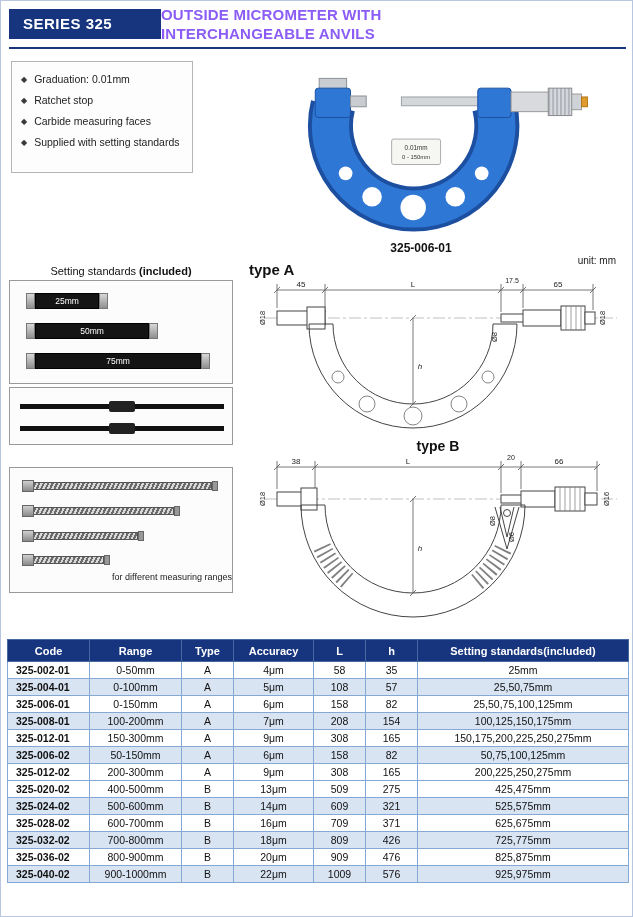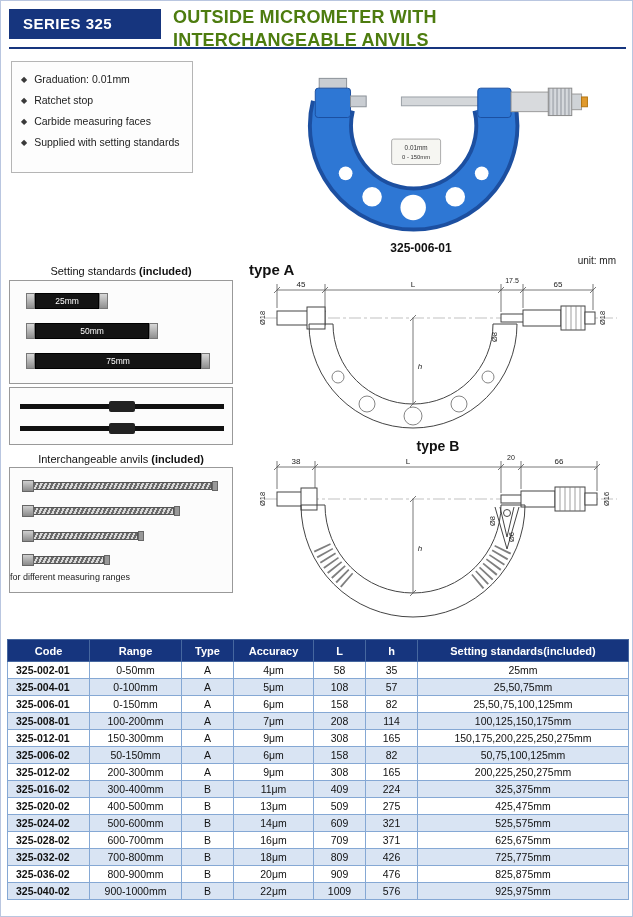--- a/index.html
+++ b/index.html
@@ -9,7 +9,7 @@
   
   .series-box { position:absolute; left:8px; top:8px; width:152px; height:30px; background:#16357e; color:#fff;
                 font-weight:bold; font-size:15px; line-height:30px; padding-left:14px; letter-spacing:.5px; }
-  .main-title { position:absolute; left:172px; top:5px; font-size:18px; font-weight:bold; color:#4d7c0f; line-height:1.25; letter-spacing:.2px; }
+  .main-title { position:absolute; left:160px; top:5px; font-size:15px; font-weight:bold; color:#8b5cf6; line-height:1.25; letter-spacing:.2px; }
   .header-rule { position:absolute; left:8px; top:46px; width:617px; height:2px; background:#16357e; }
 
   

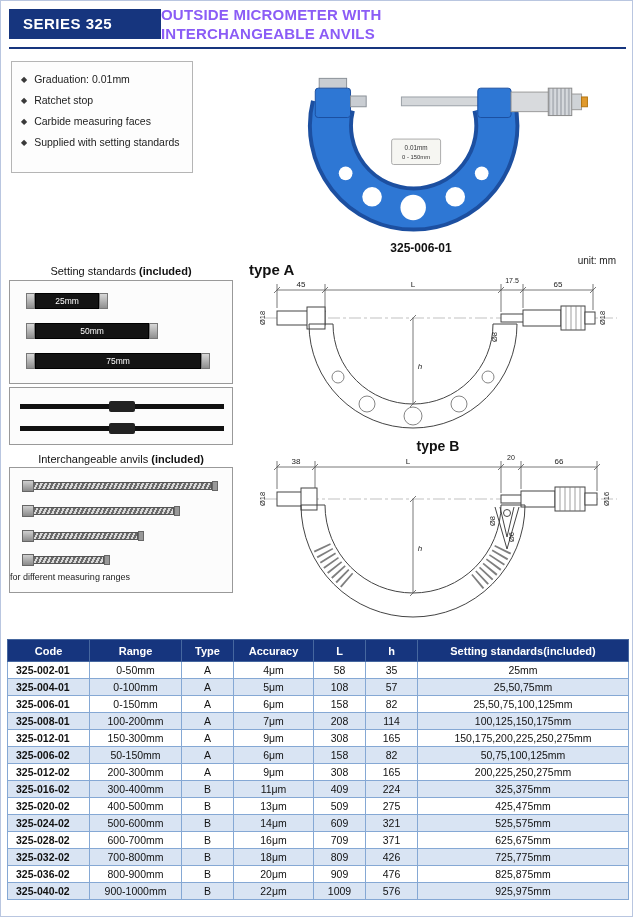--- a/index.html
+++ b/index.html
@@ -146,9 +146,6 @@
     <div class="long-rod" style="top:38px;"></div>
   </div>
 
-  <div class="anvil-heading">
-    <span>Interchangeable anvils</span><span class="inc">(included)</span>
-  </div>
   <div class="anvil-box">
     <div class="anvil" style="top:12px;">
         <span class="anvil-nut"></span>

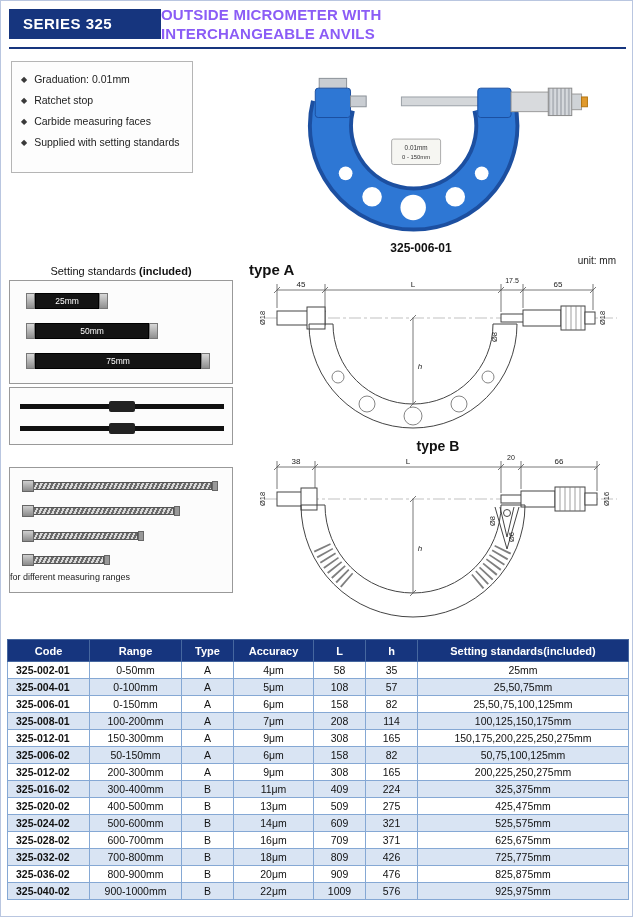--- a/index.html
+++ b/index.html
@@ -38,7 +38,7 @@
   .anvil-nut { width:12px; height:12px; background:linear-gradient(#cfcfcf,#8a8a8a); border:1px solid #666; }
   .anvil-shank { height:8px; background:repeating-linear-gradient(115deg,#6a6a6a 0 2px,#d9d9d9 2px 4px); border:1px solid #555; border-left:none; }
   .anvil-tip { width:6px; height:10px; background:#999; border:1px solid #666; }
-  .anvil-caption { position:absolute; left:0; top:104px; width:100%; text-align:left; font-size:9px; color:#222; }
+  .anvil-caption { position:absolute; left:0; top:104px; width:100%; text-align:right; font-size:9px; color:#222; }
 
   
   .type-a-label { position:absolute; left:248px; top:260px; width:378px; text-align:left; font-weight:bold; font-size:15px; color:#111; }

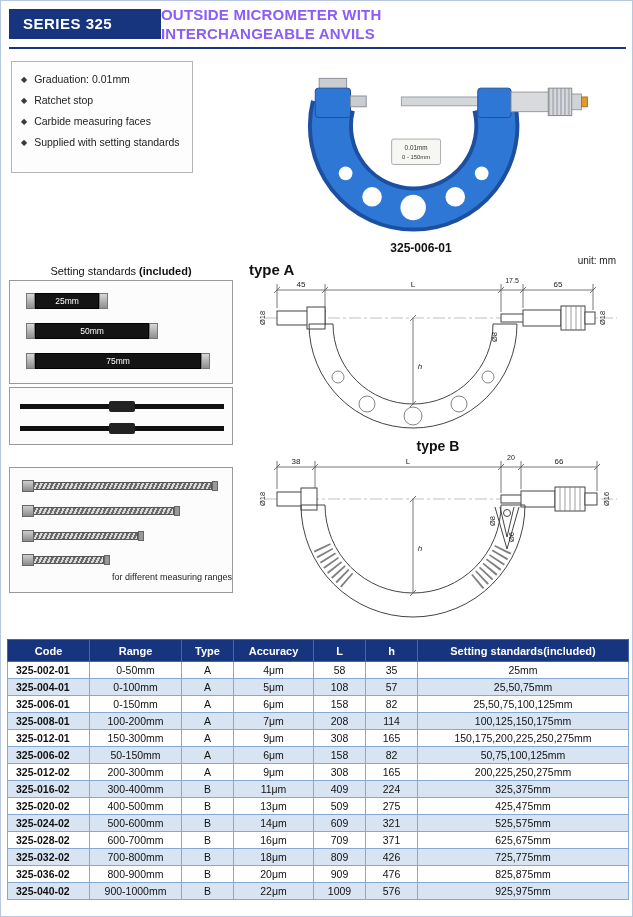--- a/index.html
+++ b/index.html
@@ -349,7 +349,7 @@
           <td>A</td>
           <td>7μm</td>
           <td>208</td>
-          <td>114</td>
+          <td>154</td>
           <td>100,125,150,175mm</td>
         </tr>
         <tr>

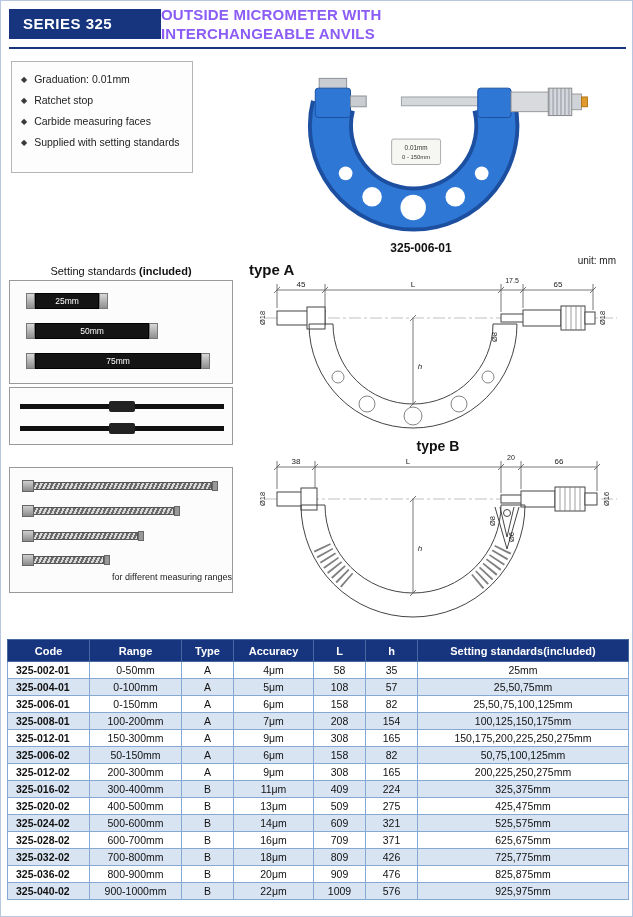--- a/index.html
+++ b/index.html
@@ -379,15 +379,6 @@
           <td>165</td>
           <td>200,225,250,275mm</td>
         </tr>
-        <tr class="alt">
-          <td class="code">325-016-02</td>
-          <td>300-400mm</td>
-          <td>B</td>
-          <td>11μm</td>
-          <td>409</td>
-          <td>224</td>
-          <td>325,375mm</td>
-        </tr>
         <tr>
           <td class="code">325-020-02</td>
           <td>400-500mm</td>

